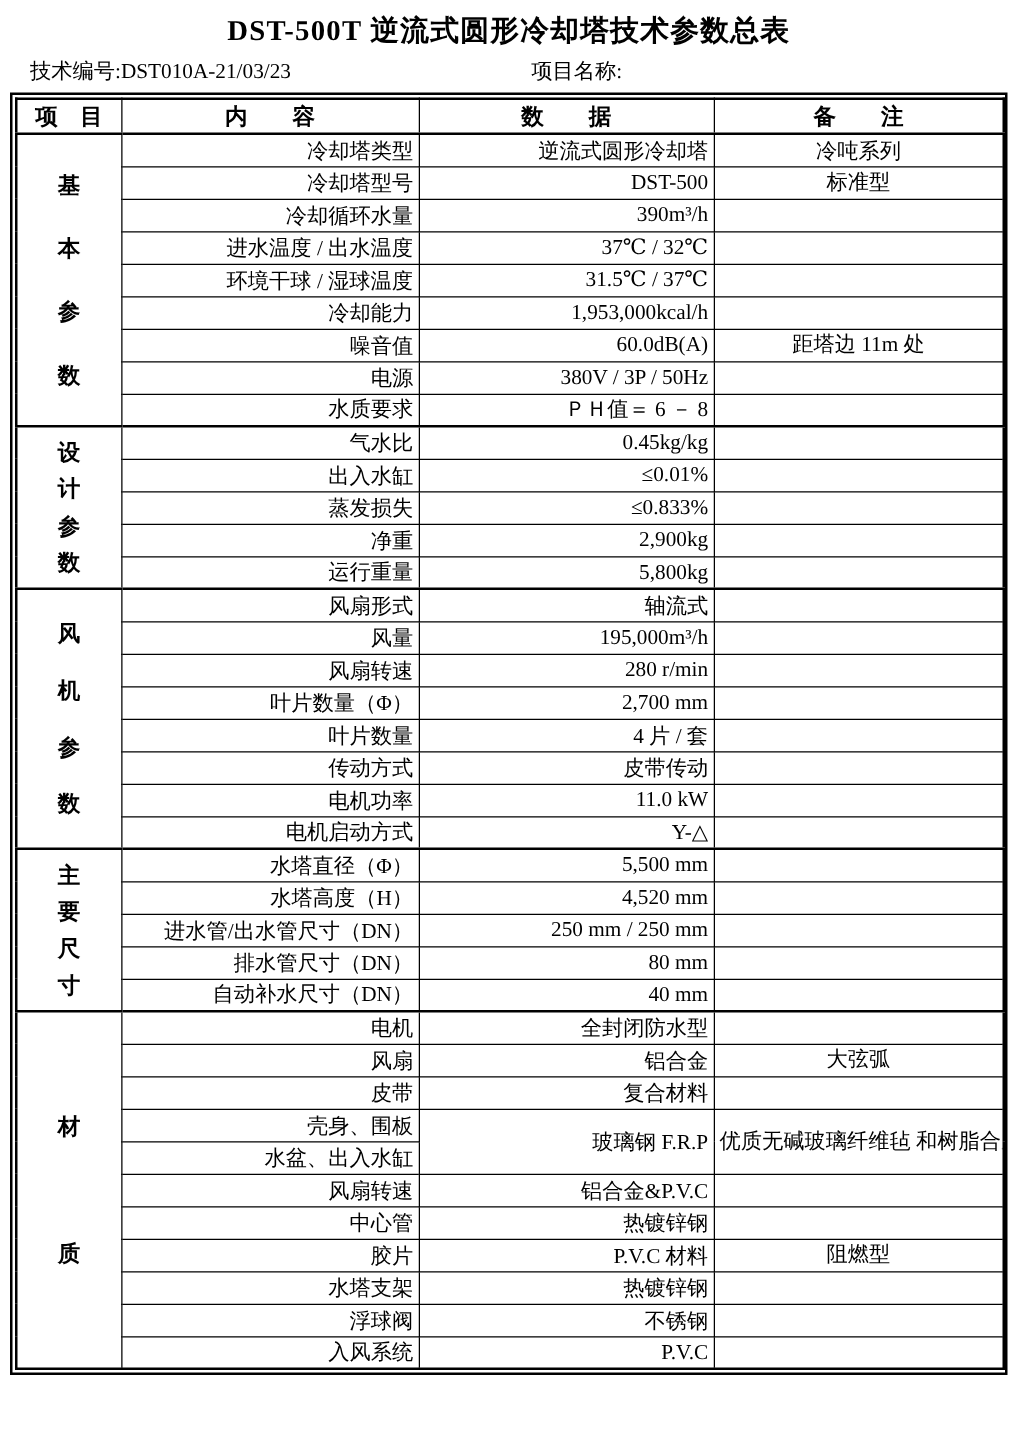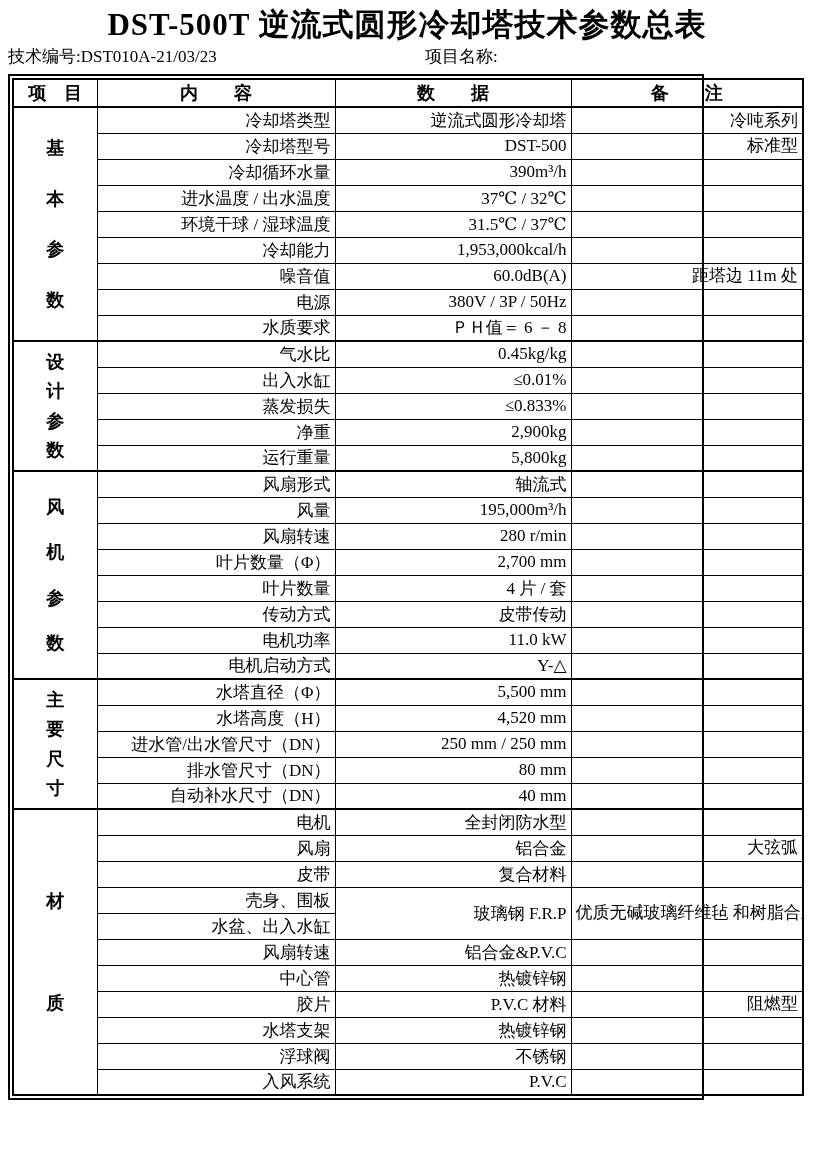--- a/index.html
+++ b/index.html
@@ -14,7 +14,7 @@
 
   .doc-title {
     text-align: center;
-    font-size: 31px;
+    font-size: 23px;
     font-weight: bold;
     letter-spacing: 1px;
     line-height: 38px;

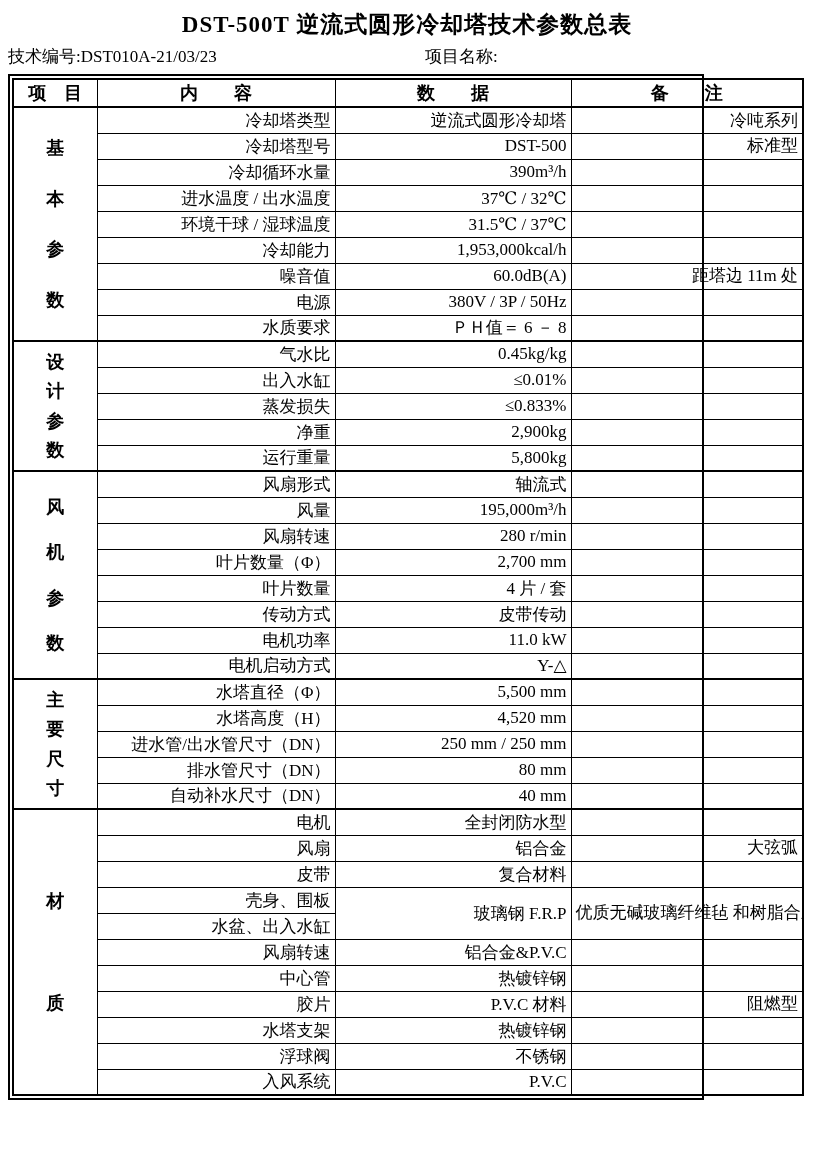--- a/index.html
+++ b/index.html
@@ -27,7 +27,7 @@
     line-height: 26px;
     margin-bottom: 4px;
   }
-  .meta-tech { position: absolute; left: 0; }
+  .meta-tech { position: absolute; left: 16px; }
   .meta-proj { position: absolute; left: 417px; }
 
   .frame {

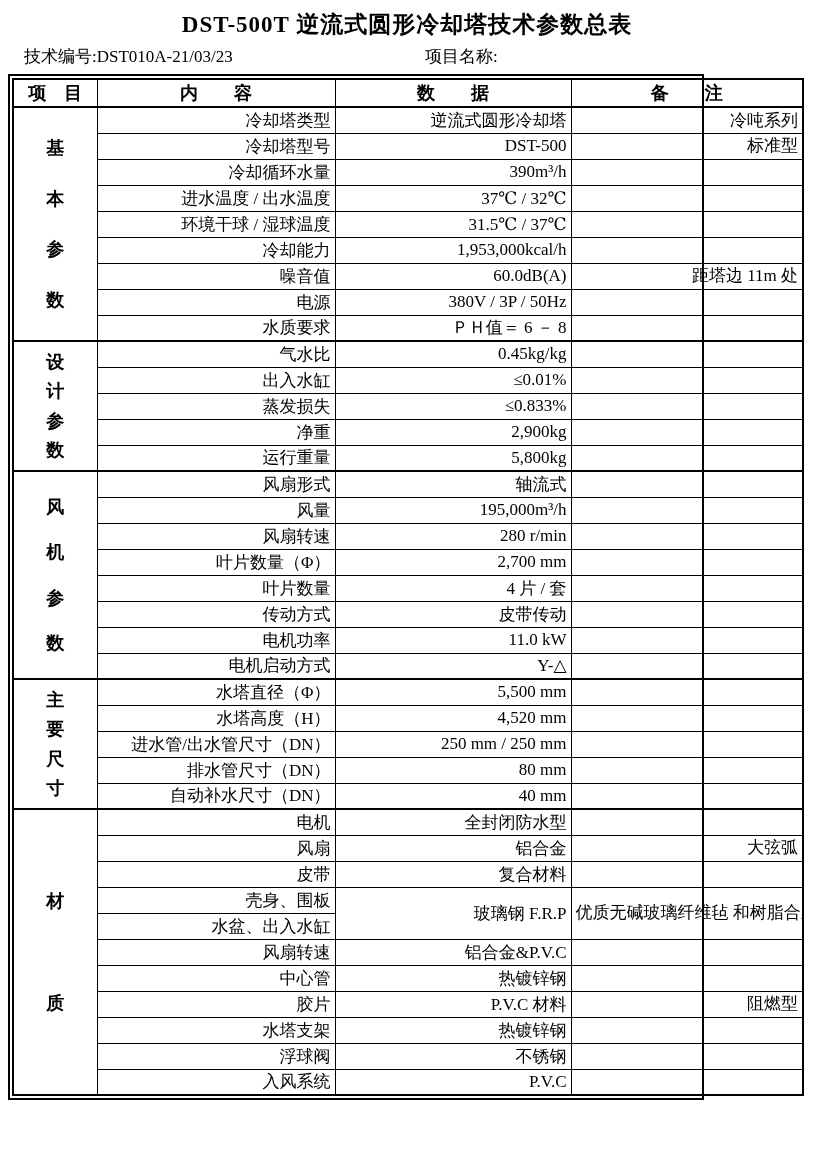--- a/index.html
+++ b/index.html
@@ -33,7 +33,7 @@
   .frame {
     border: 2px solid #000;
     padding: 2px;
-    width: 696px;
+    width: 798px;
   }
   table.spec {
     border-collapse: collapse;

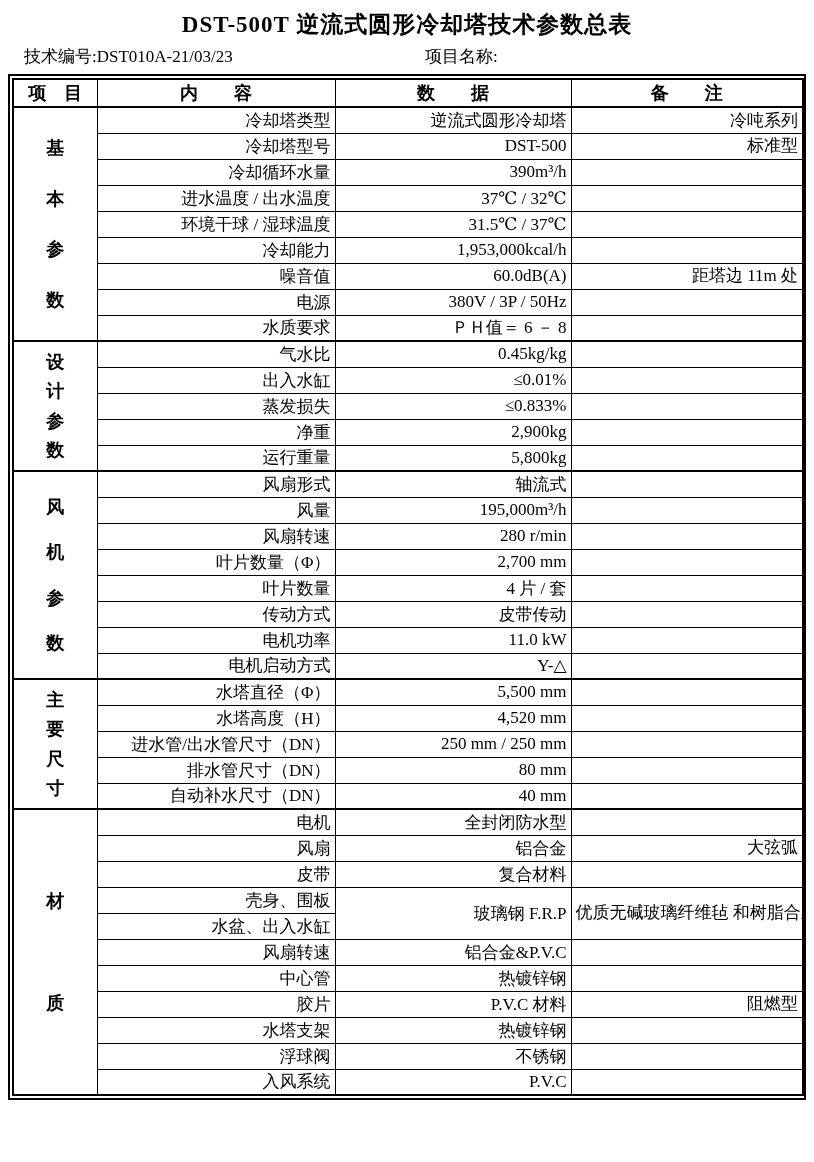--- a/index.html
+++ b/index.html
@@ -68,7 +68,7 @@
   td.item { text-align: right; padding-left: 10px; }
   td.val  { text-align: right; padding-left: 10px; }
   td.note {
-    text-align: right;
+    text-align: center;
     white-space: pre-line;
     line-height: 1.25;
   }

